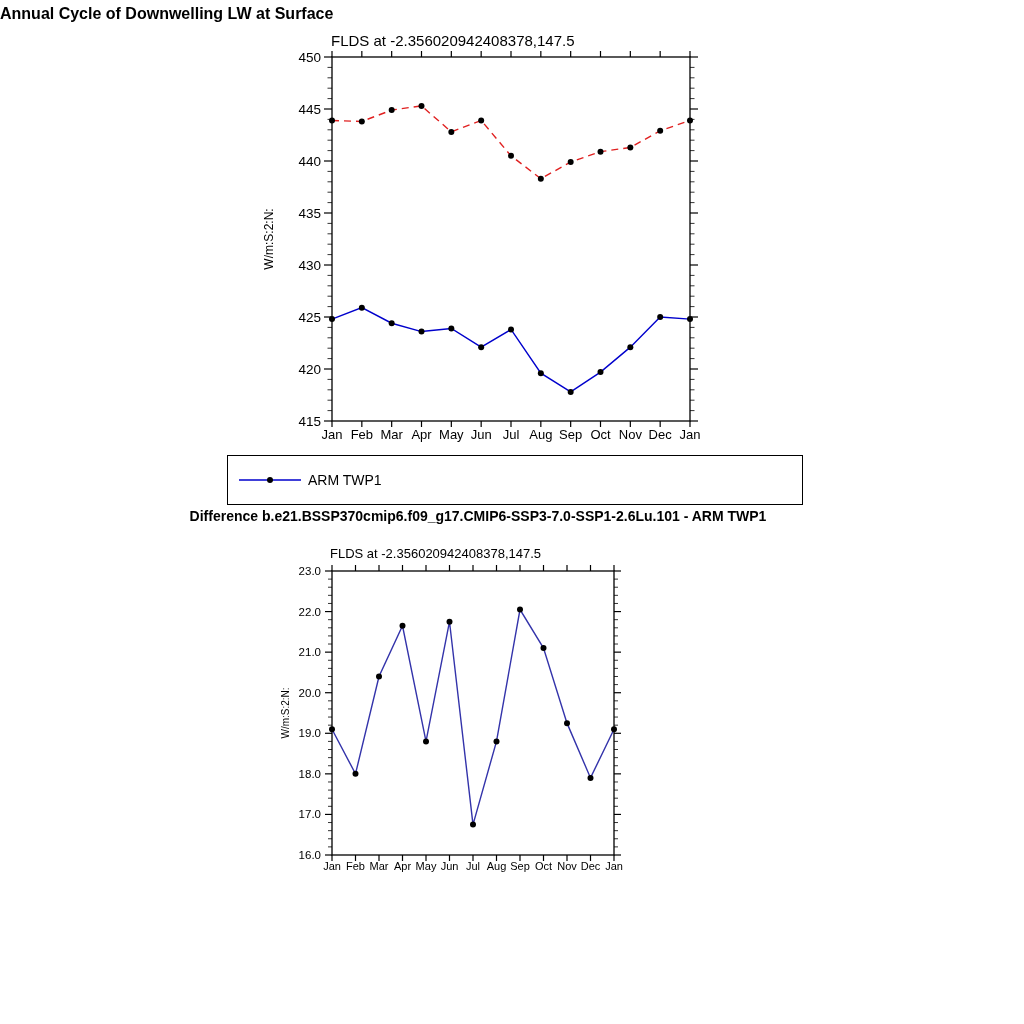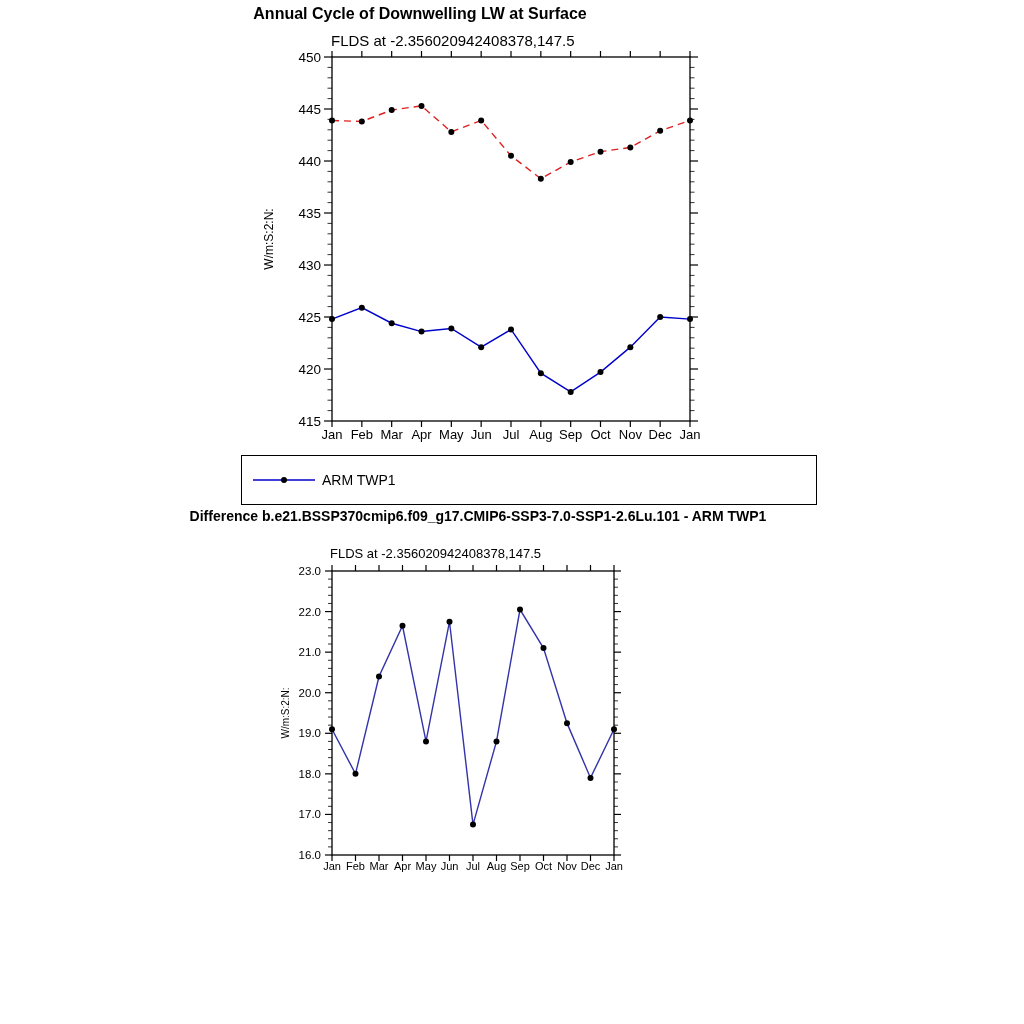--- a/index.html
+++ b/index.html
@@ -9,7 +9,7 @@
     position:relative;overflow:hidden;
   }
   .page-title{
-    position:absolute;top:5px;left:0;width:840px;text-align:center;
+    position:absolute;top:5px;left:0;width:840px;
     font-size:16px;font-weight:bold;
   }
   .subtitle-top{

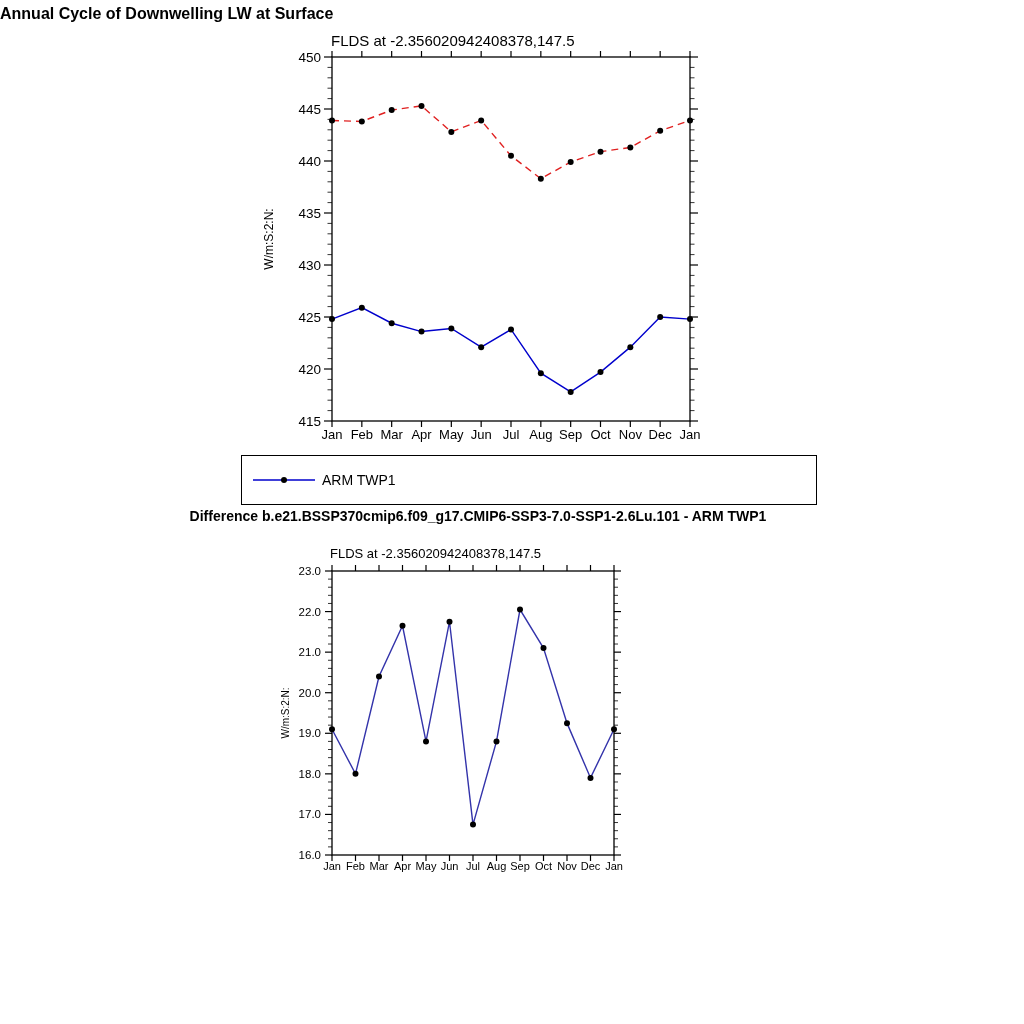--- a/index.html
+++ b/index.html
@@ -28,7 +28,7 @@
     position:absolute;left:227px;top:455px;width:576px;height:50px;
     border:1px solid #000;box-sizing:border-box;background:#fff;
     display:flex;flex-direction:column;justify-content:center;
-    padding-left:10px;gap:3px;margin-left:14px;
+    padding-left:10px;gap:3px;
   }
   .legend-row{display:flex;align-items:center;gap:6px;font-size:14px;line-height:1.15;white-space:nowrap}
   .legend-sample{flex:0 0 auto}

